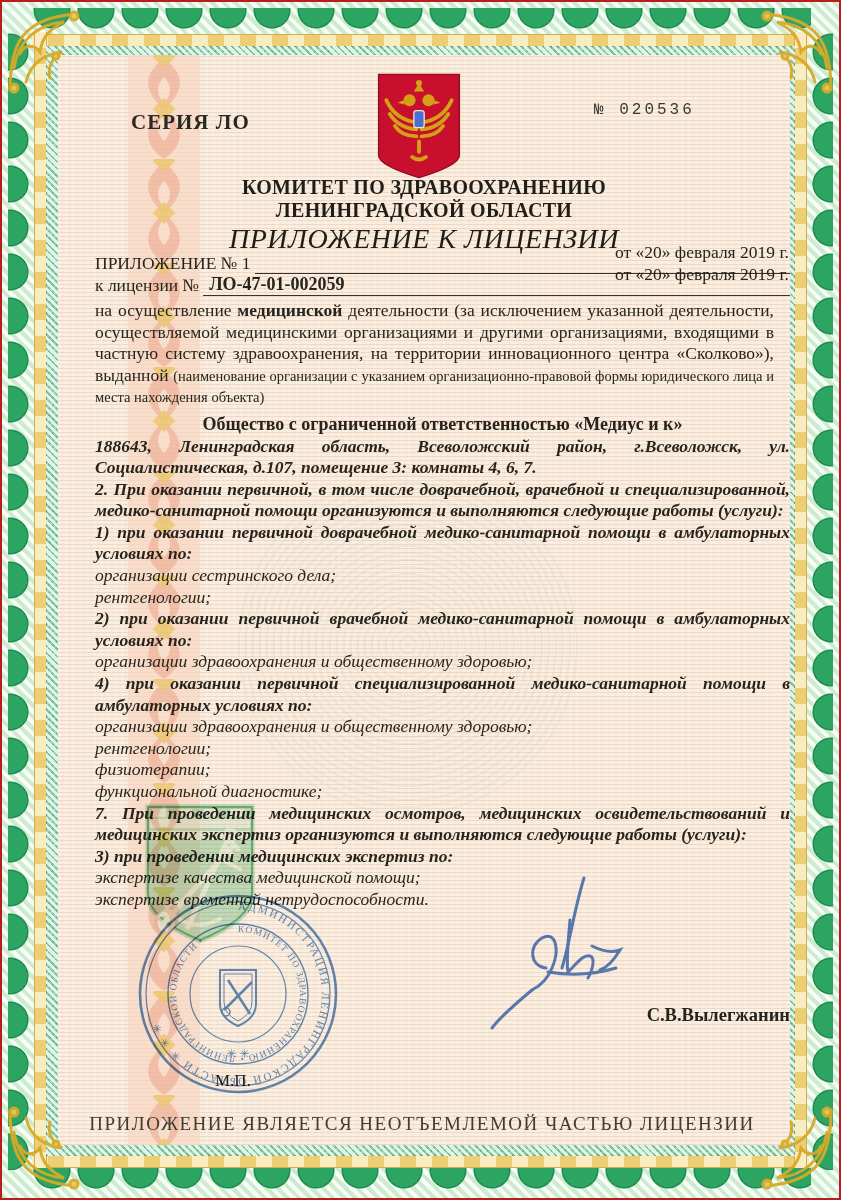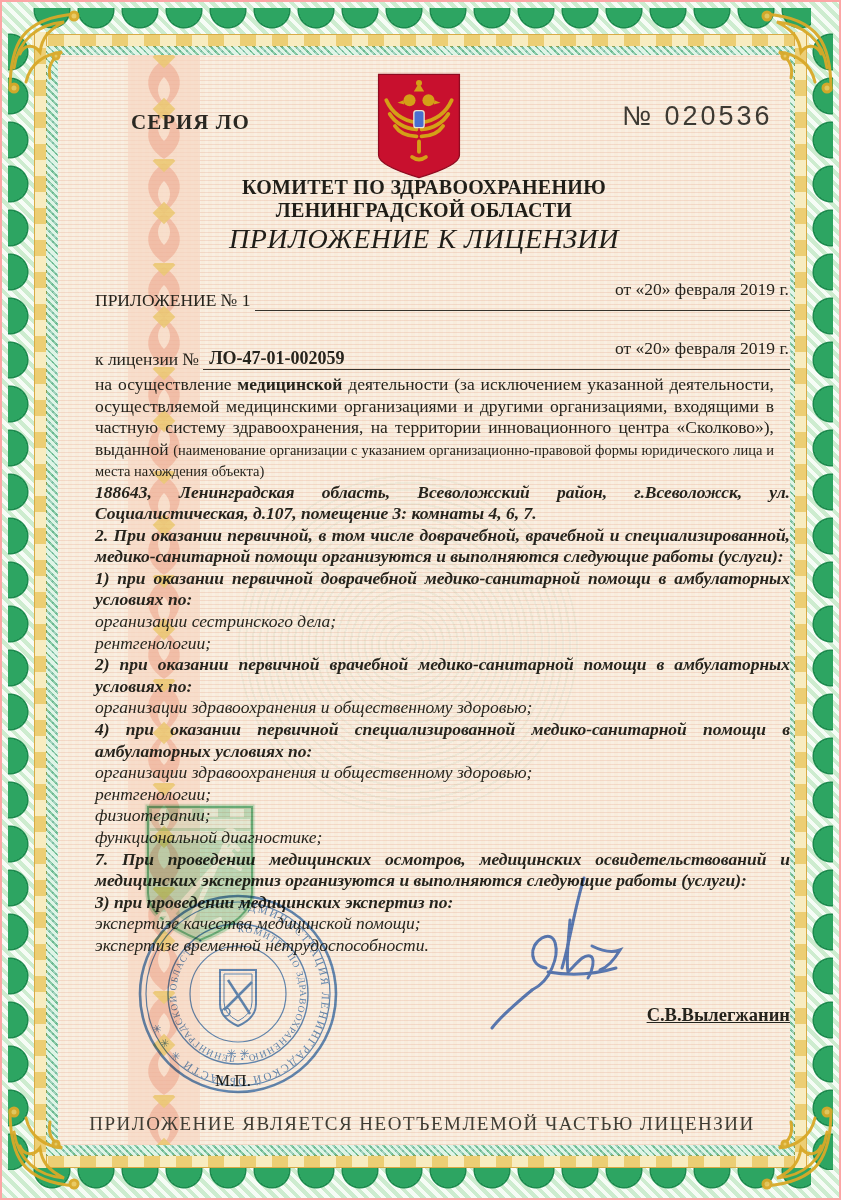--- a/index.html
+++ b/index.html
@@ -3,7 +3,7 @@
 <meta charset="utf-8">
 <style>
   html,body{margin:0;padding:0;background:#e8e8e8;}
-  .page{position:relative;width:841px;height:1200px;background:#fca5a5;overflow:hidden;
+  .page{position:relative;width:841px;height:1200px;background:#b91c1c;overflow:hidden;
         font-family:"Liberation Serif","DejaVu Serif",serif;color:#26241d;}
   
   .frame-a{position:absolute;inset:2px;background:

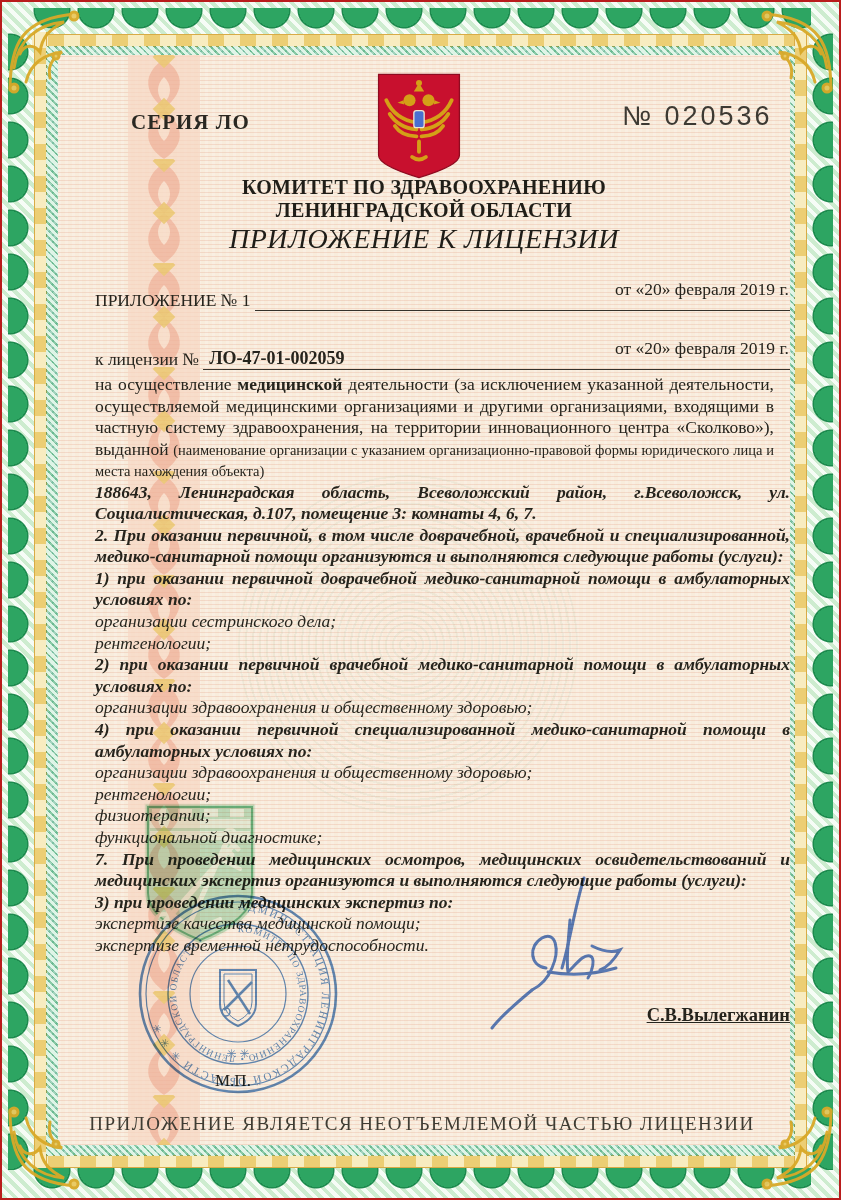--- a/index.html
+++ b/index.html
@@ -50,8 +50,8 @@
   
   .series{position:absolute;left:73px;top:55px;font-size:21px;font-weight:bold;letter-spacing:1px;color:#2a2822;}
   .arms{position:absolute;left:318px;top:17px;width:86px;height:108px;}
-  .serial{position:absolute;left:536px;top:46px;font-family:Liberation Sans, sans-serif;
-     font-size:27px;letter-spacing:3px;color:#3d3a33;margin-left:28px;}
+  .serial{position:absolute;left:536px;top:46px;font-family:Liberation Mono, monospace;
+     font-size:16px;letter-spacing:3px;color:#3d3a33;}
   .issuer{position:absolute;left:0;right:0;top:121px;text-align:center;
      font-size:20px;font-weight:bold;line-height:23px;letter-spacing:.3px;color:#201e18;}
   .doc-title{position:absolute;left:0;right:0;top:168px;text-align:center;

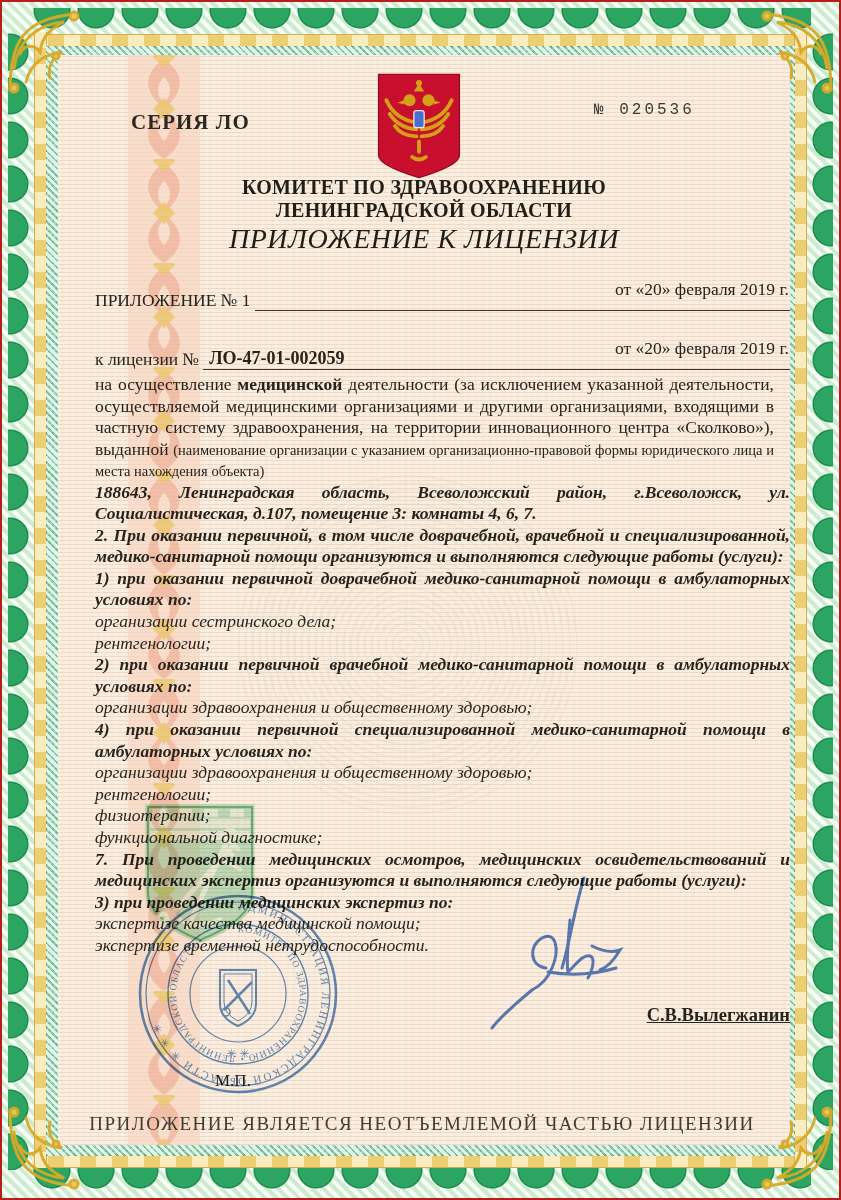--- a/index.html
+++ b/index.html
@@ -58,7 +58,7 @@
      font-size:28px;font-weight:normal;font-style:italic;letter-spacing:.5px;color:#1f1d18;}
   
   .doc{position:absolute;left:37px;top:197px;width:695px;z-index:2;}
-  .fillrow{display:flex;align-items:flex-end;height:22px;font-size:17.5px;margin-top:37px;}
+  .fillrow{display:flex;align-items:flex-end;height:22px;font-size:17.5px;}
   .fillrow .lbl{white-space:nowrap;padding-right:4px;}
   .fillrow .fill{flex:1;border-bottom:1.6px solid #35332c;padding-left:6px;
      font-weight:bold;font-size:18px;white-space:nowrap;}

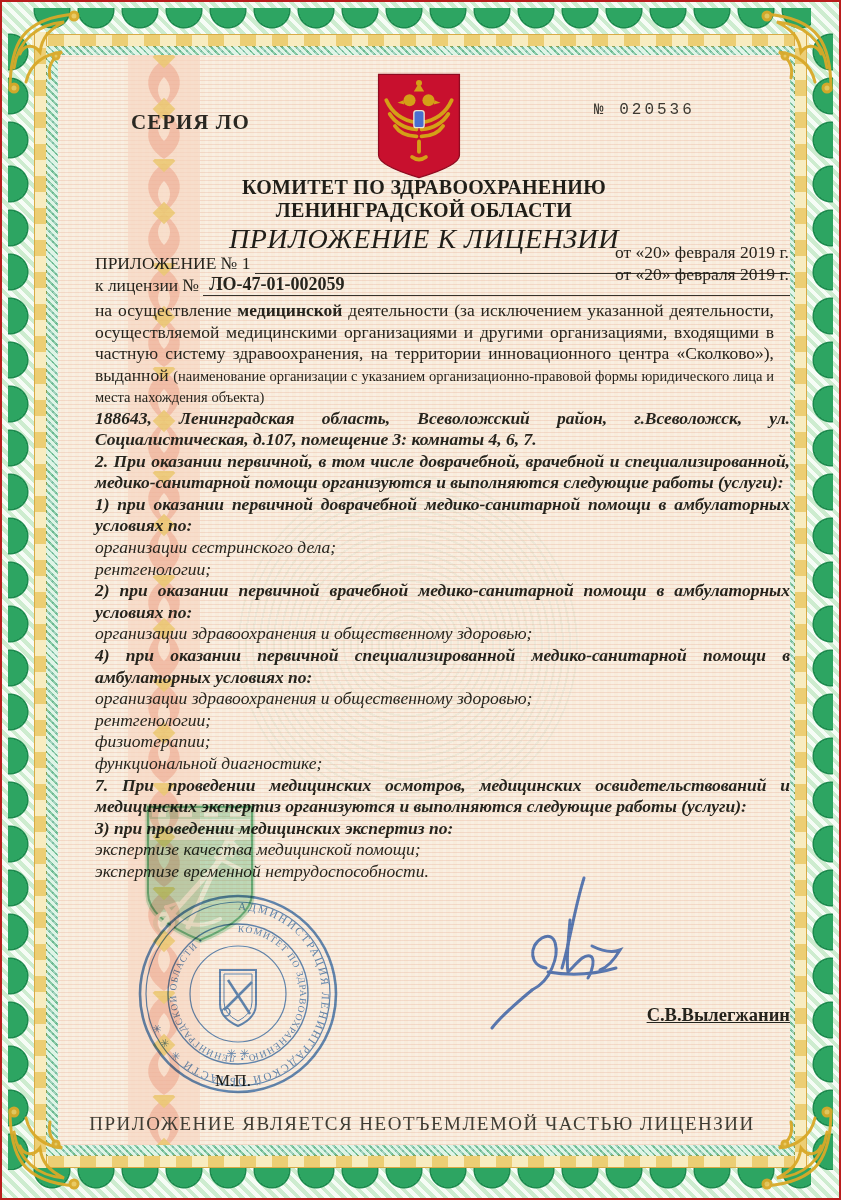--- a/index.html
+++ b/index.html
@@ -205,6 +205,7 @@
 
       <p class="intro"><span>на осуществление </span><span class="bold">медицинской</span><span> деятельности (за исключением указанной деятельности, осуществляемой медицинскими организациями и другими организациями, входящими в частную систему здравоохранения, на территории инновационного центра «Сколково»), </span><span>выданной </span><span class="small">(наименование организации с указанием организационно-правовой формы юридического лица и места нахождения объекта)</span></p>
 
+      <p class="org">Общество с ограниченной ответственностью «Медиус и к»</p>
 
       <p class="para b">188643, Ленинградская область, Всеволожский район, г.Всеволожск, ул. Социалистическая, д.107, помещение 3: комнаты 4, 6, 7.</p>
       <p class="para b">2. При оказании первичной, в том числе доврачебной, врачебной и специализированной, медико-санитарной помощи организуются и выполняются следующие работы (услуги):</p>

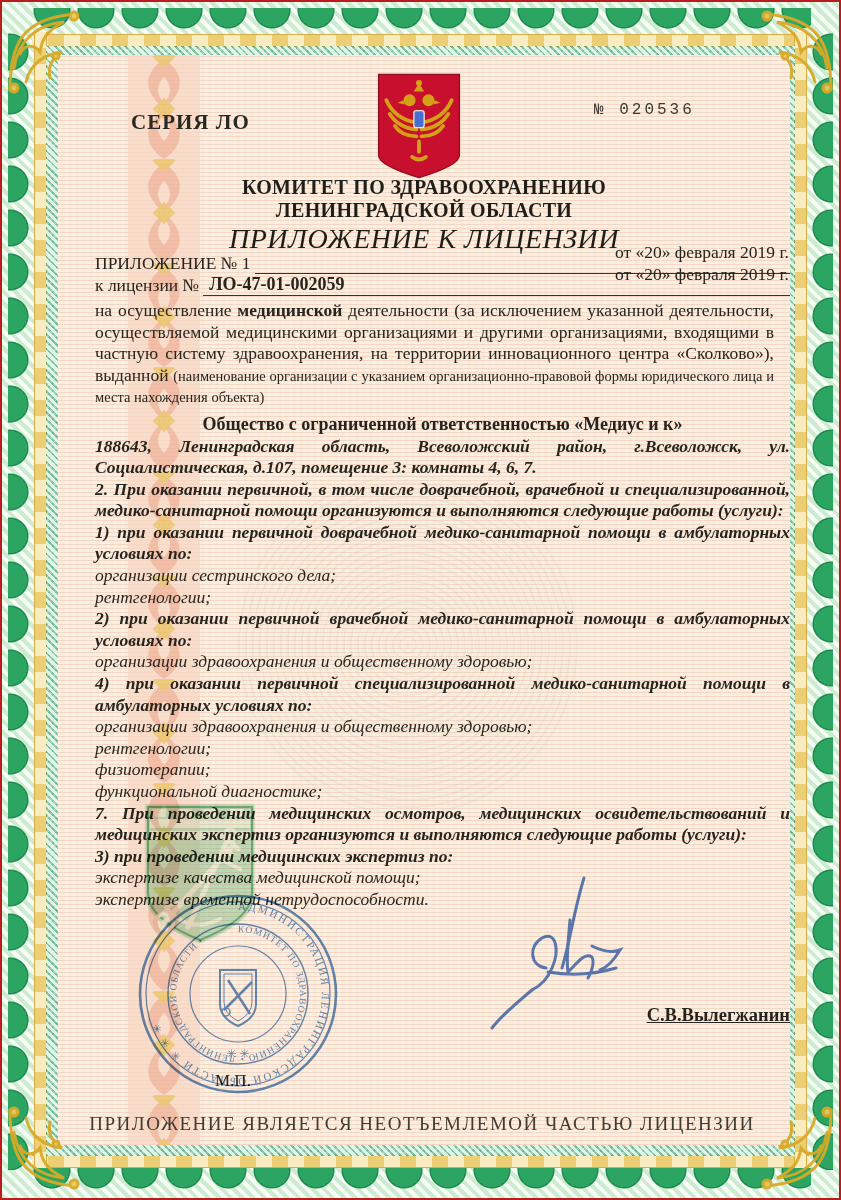--- a/index.html
+++ b/index.html
@@ -72,7 +72,7 @@
   .para.b{font-weight:bold;}
   
   .sig-title{position:absolute;left:37px;top:926px;font-size:18px;font-weight:bold;line-height:24px;z-index:2;}
-  .sig-name{position:absolute;right:0px;top:950px;font-size:18.5px;font-weight:bold;z-index:2;text-decoration:underline;}
+  .sig-name{position:absolute;right:0px;top:950px;font-size:18.5px;font-weight:bold;z-index:2;}
   .seal-mark{position:absolute;left:157px;top:1016px;font-size:17px;z-index:2;}
   .footer{position:absolute;left:0;right:4px;top:1058px;text-align:center;
      font-size:19px;letter-spacing:1.5px;color:#3f3c33;z-index:2;}

